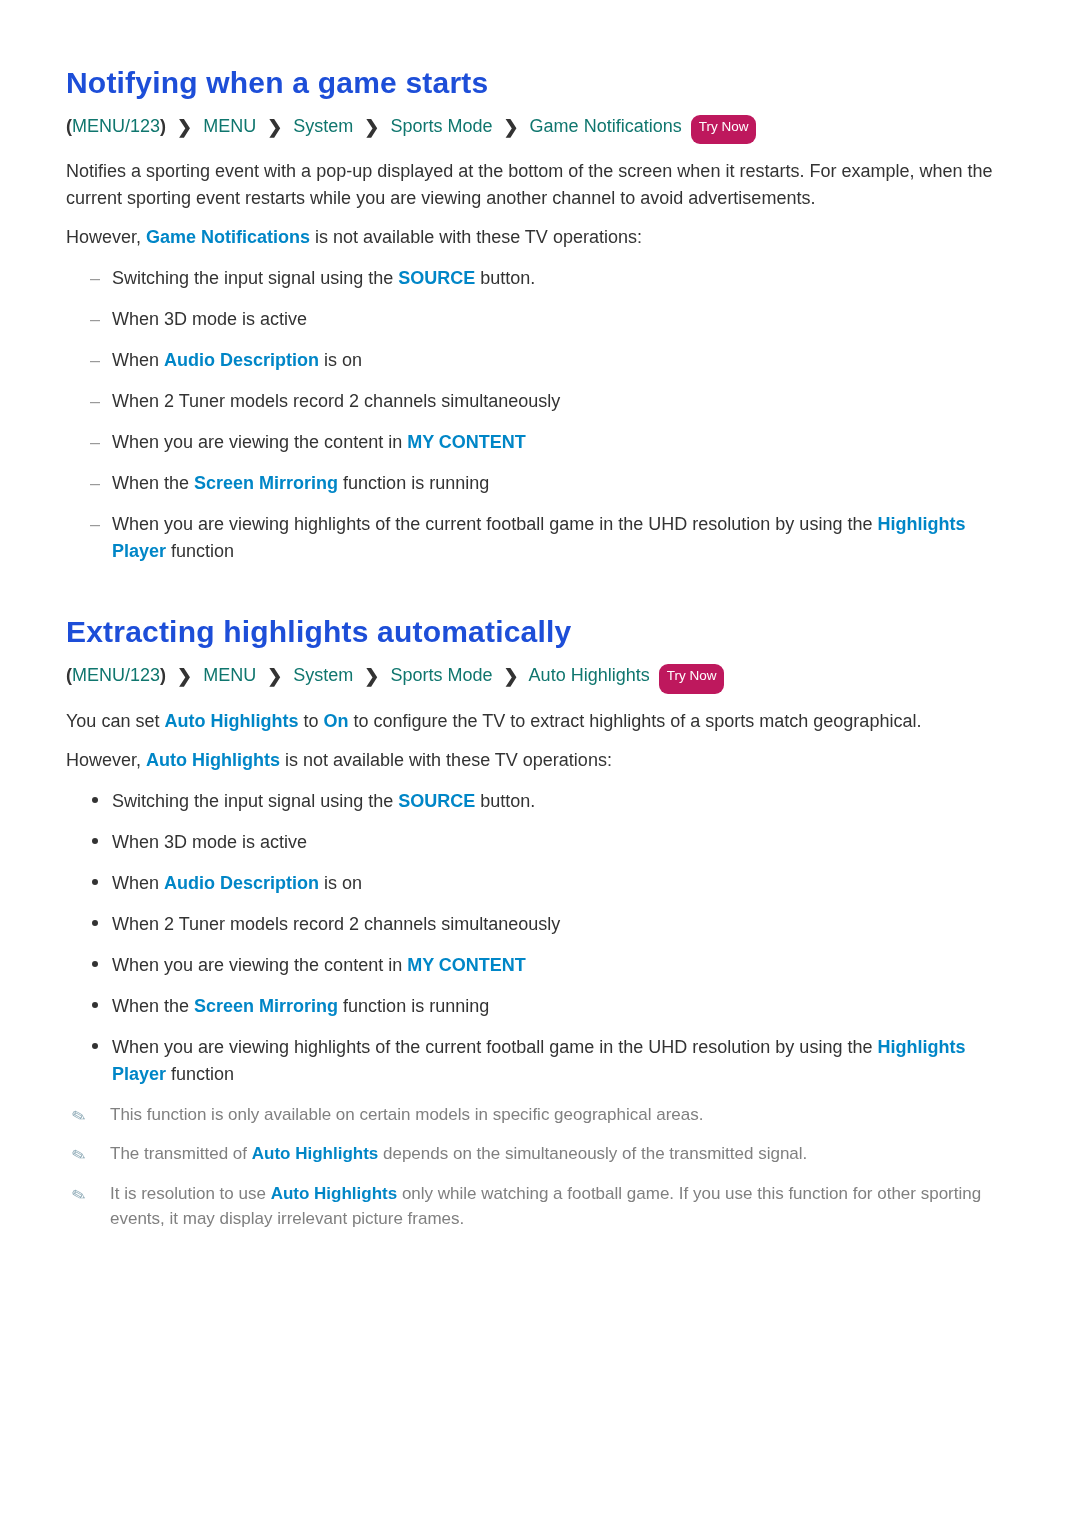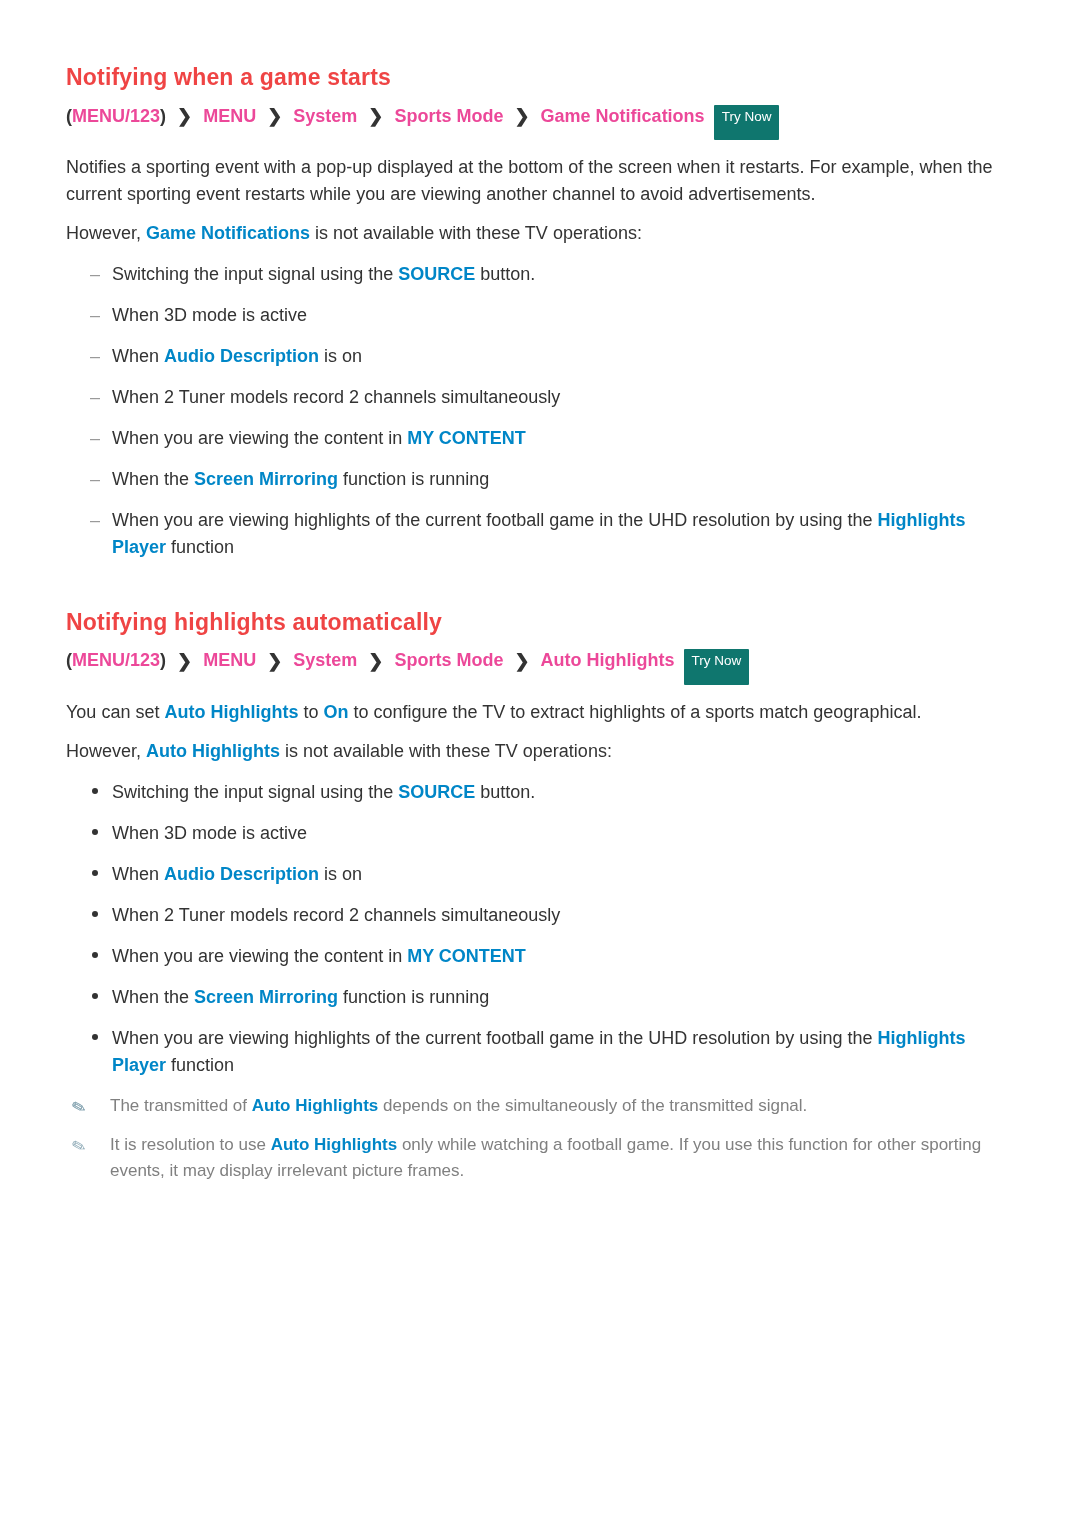--- a/index.html
+++ b/index.html
@@ -14,8 +14,8 @@
     line-height: 1.5;
   }
   h2.section-title {
-    color: #ef4444;
-    font-size: 23px;
+    color: #1d4ed8;
+    font-size: 30px;
     font-weight: 600;
     margin-bottom: 8px;
     letter-spacing: 0.2px;

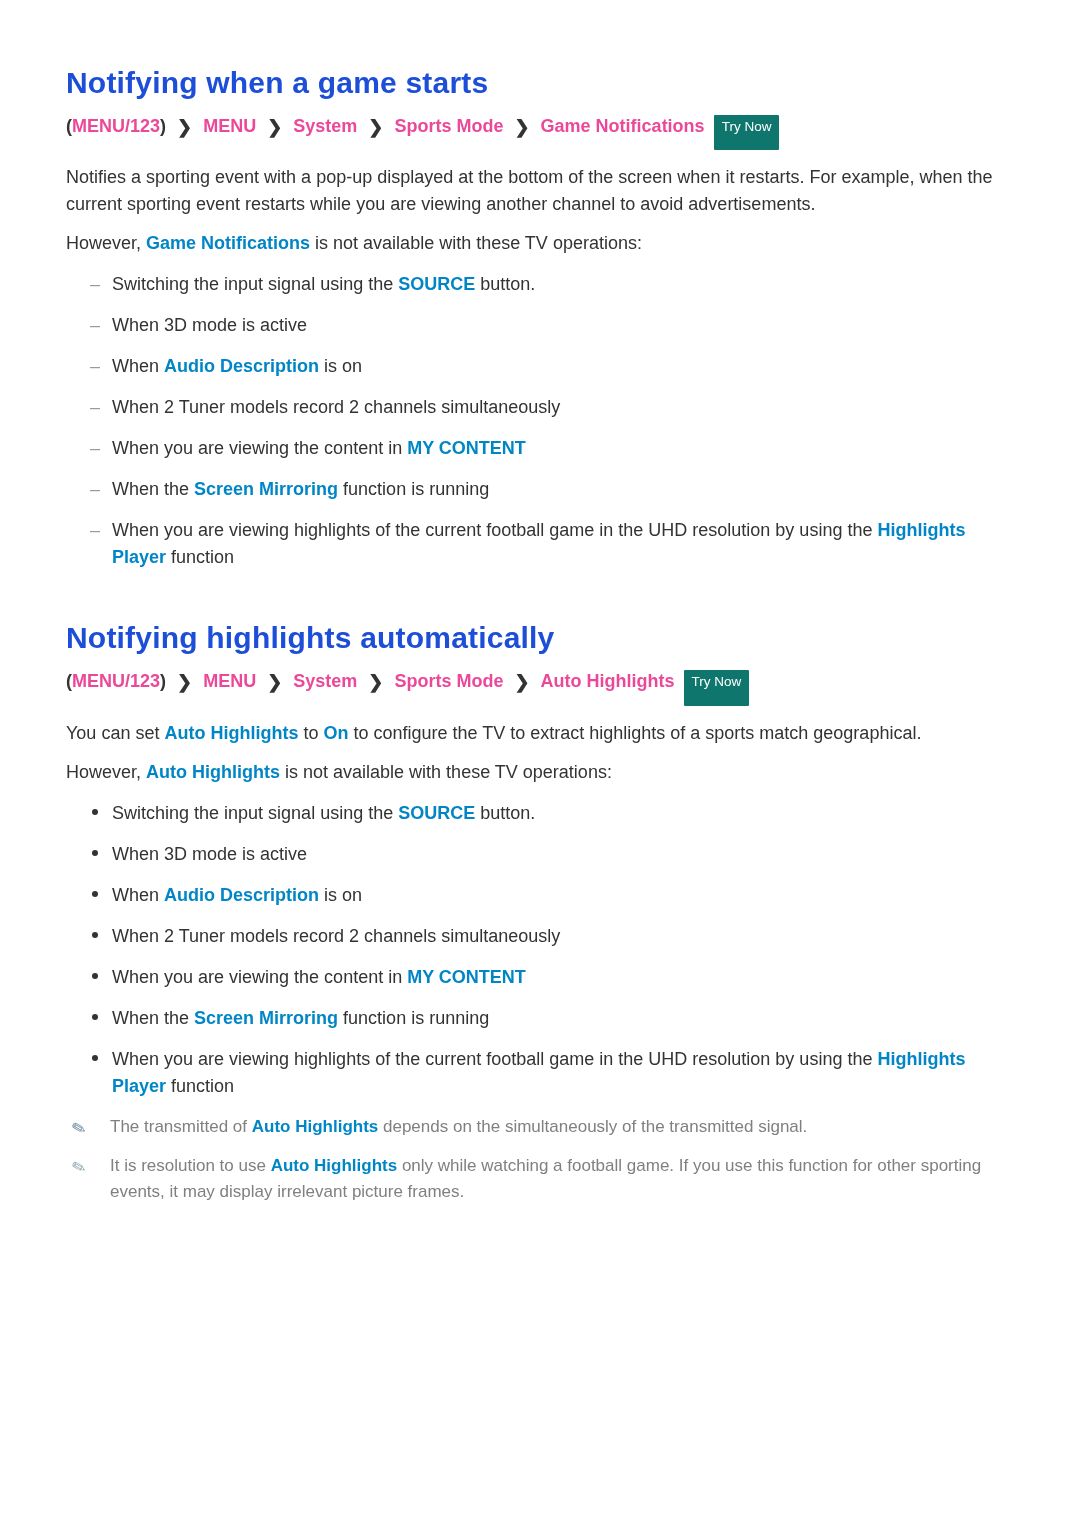--- a/index.html
+++ b/index.html
@@ -24,7 +24,7 @@
     margin-bottom: 14px;
   }
   .breadcrumb .paren { color: #333; font-weight: 600; }
-  .breadcrumb .path-item { color: #ec4899; font-weight: 700; }
+  .breadcrumb .path-item { color: #0f766e; font-weight: 400; }
   .breadcrumb .chev {
     display: inline-block;
     color: #333;

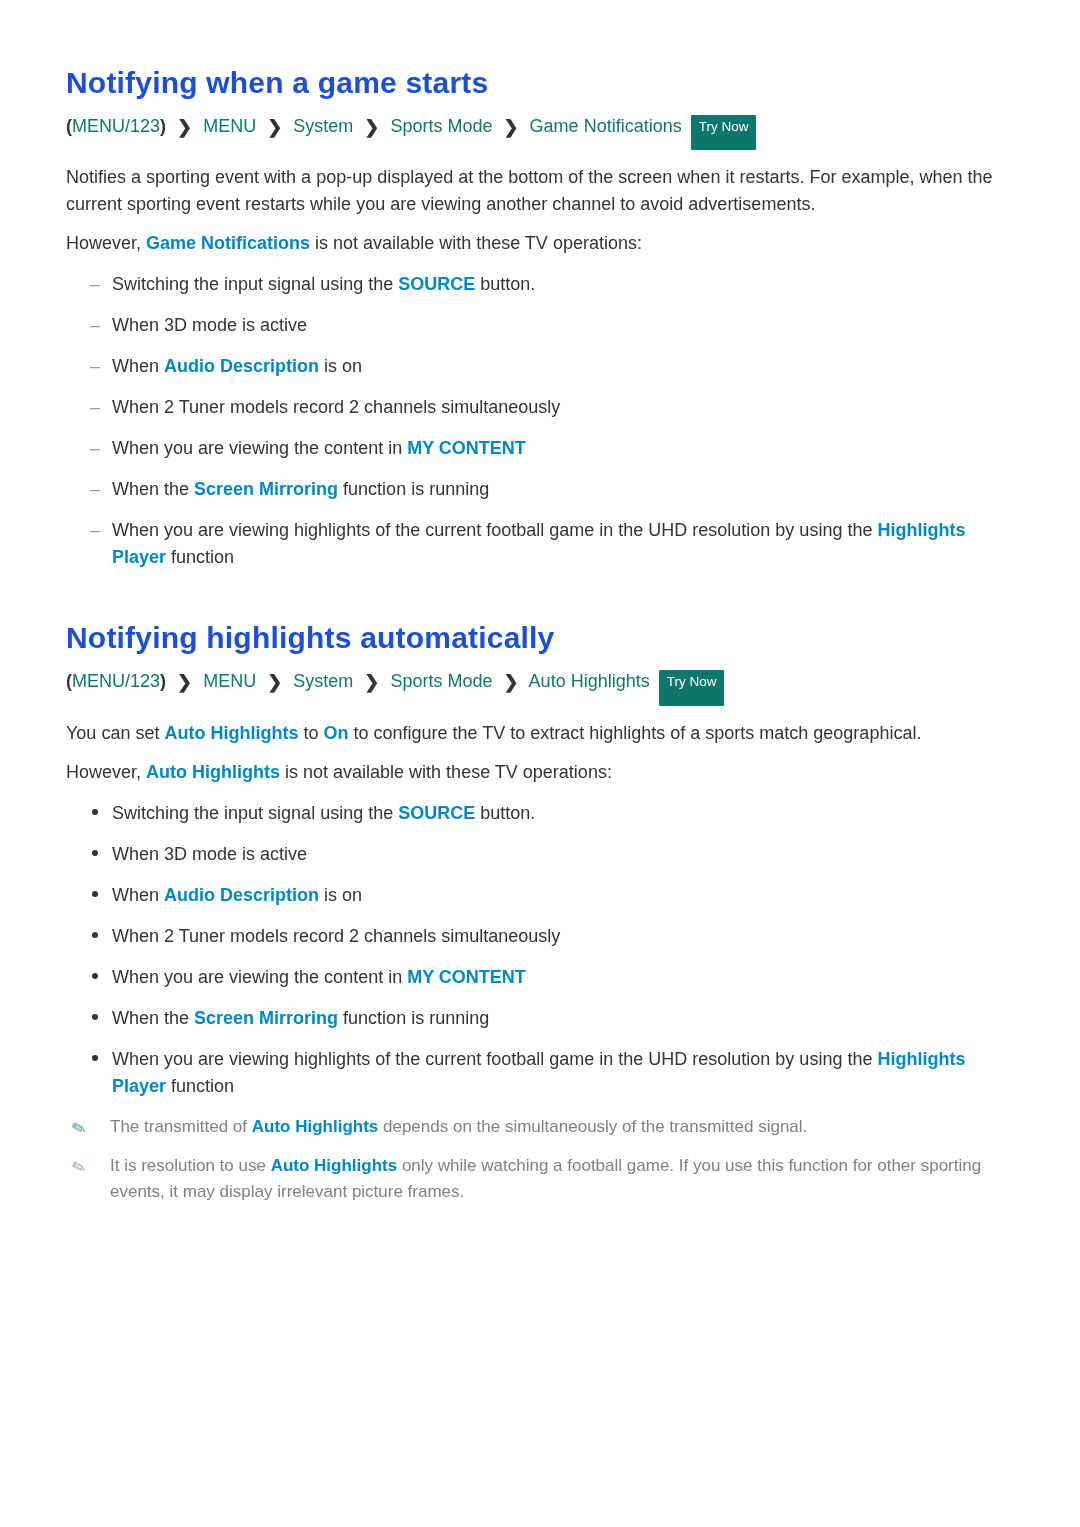--- a/index.html
+++ b/index.html
@@ -35,12 +35,12 @@
   }
   .try-now {
     display: inline-block;
-    background: #0f766e;
+    background: #be185d;
     color: #fff;
     font-size: 13.5px;
     font-weight: 400;
-    padding: 2px 8px 13px 8px;
-    border-radius: 1px;
+    padding: 2px 8px 7px 8px;
+    border-radius: 9px;
     margin-left: 4px;
     vertical-align: 1px;
     cursor: pointer;

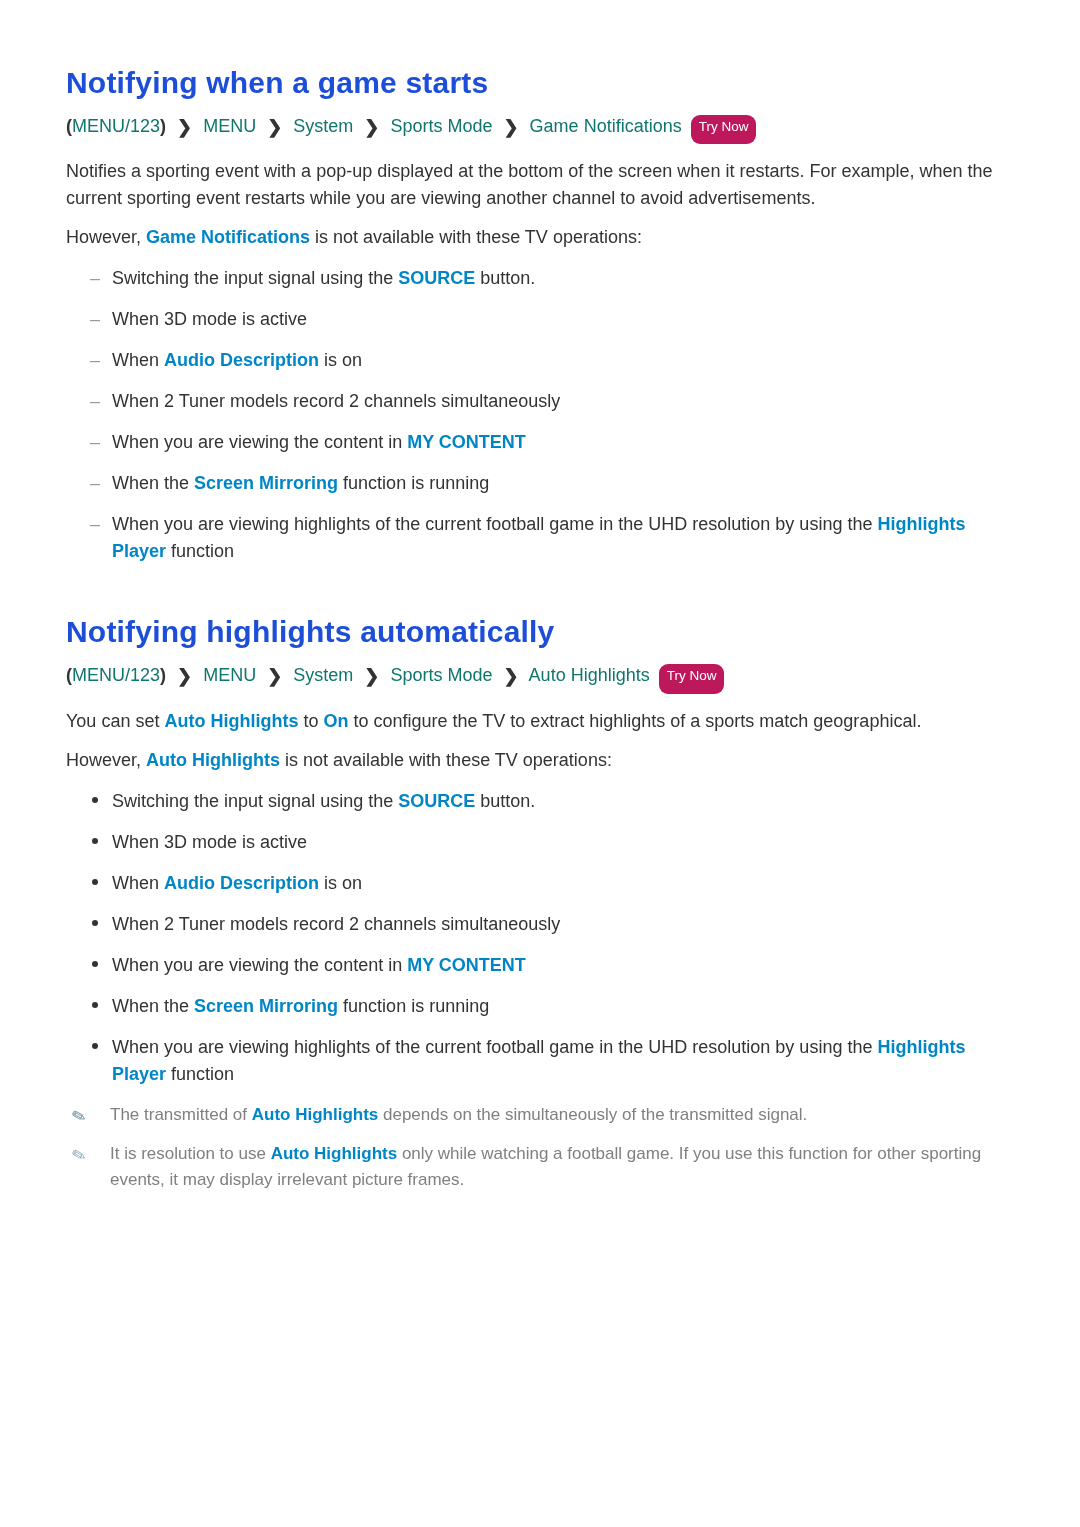--- a/index.html
+++ b/index.html
@@ -141,7 +141,7 @@
   </li>
 </ul>
 
-<h2 class="section-title section-gap">Notifying highlights automatically</h2>
+<h2 class="section-title section-gap">Extracting highlights automatically</h2>
 
 <div class="breadcrumb">
   <span class="paren">(</span><span class="path-item">MENU/123</span><span class="paren">)</span>

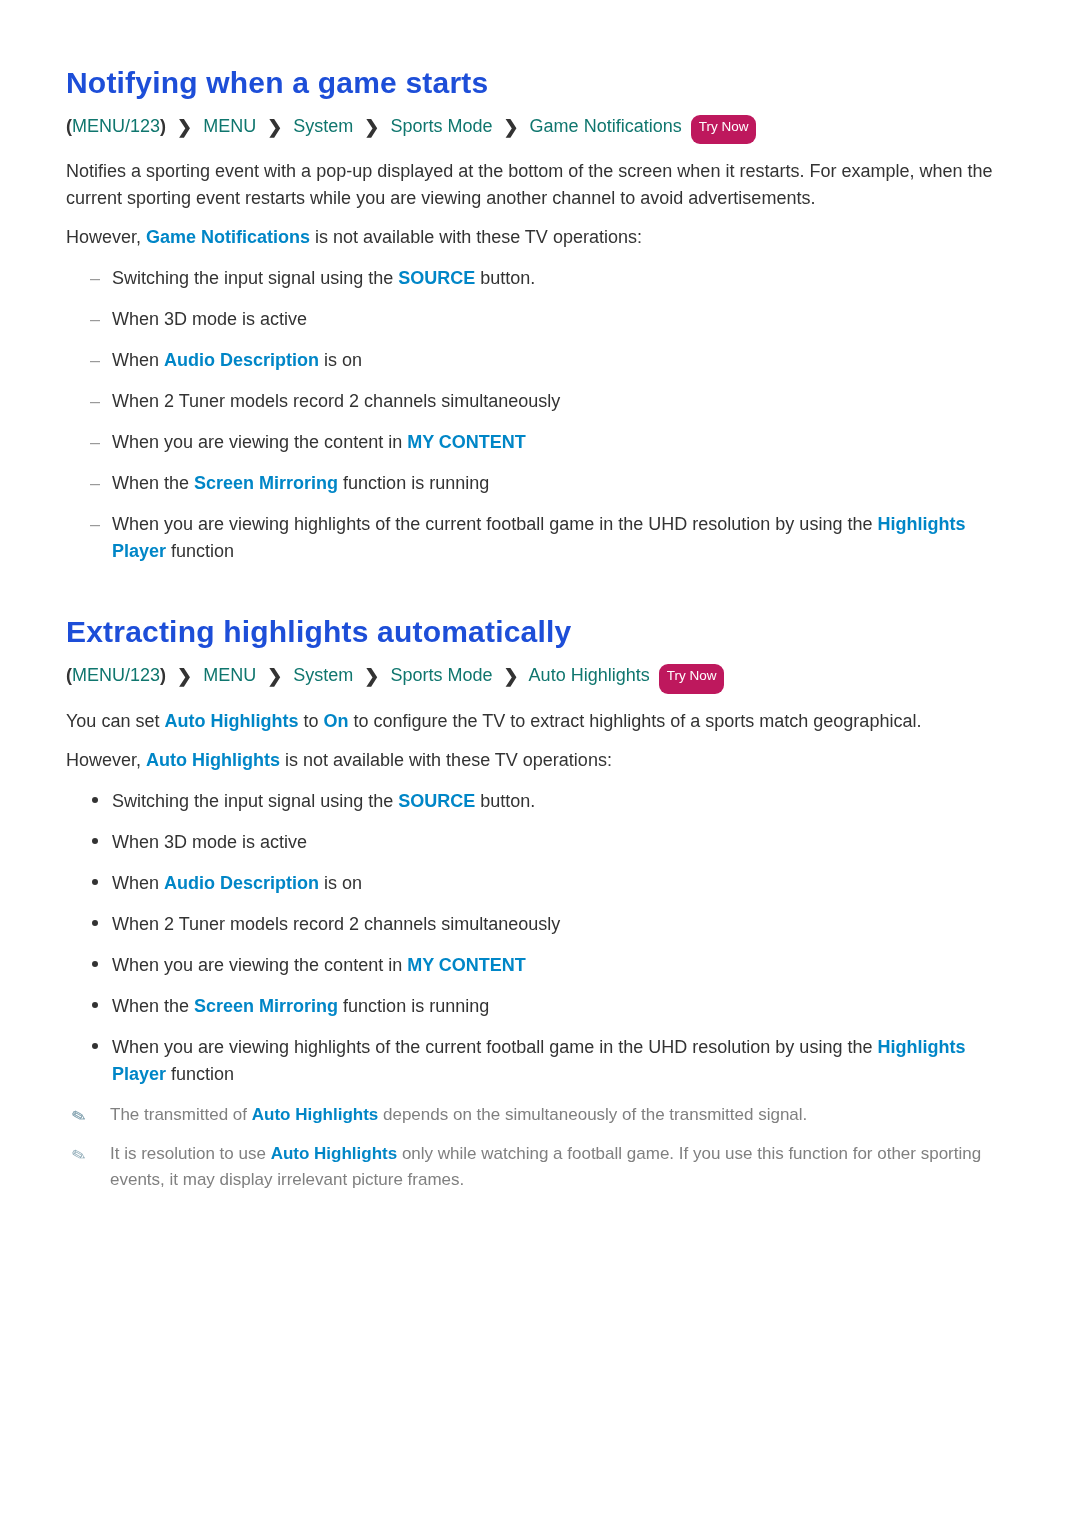--- a/index.html
+++ b/index.html
@@ -186,6 +186,7 @@
 
 <div class="note">
   <span class="note-icon">✎</span>
+  <span>This function is only available on certain models in specific geographical areas.</span>
 </div>
 <div class="note">
   <span class="note-icon">✎</span>

